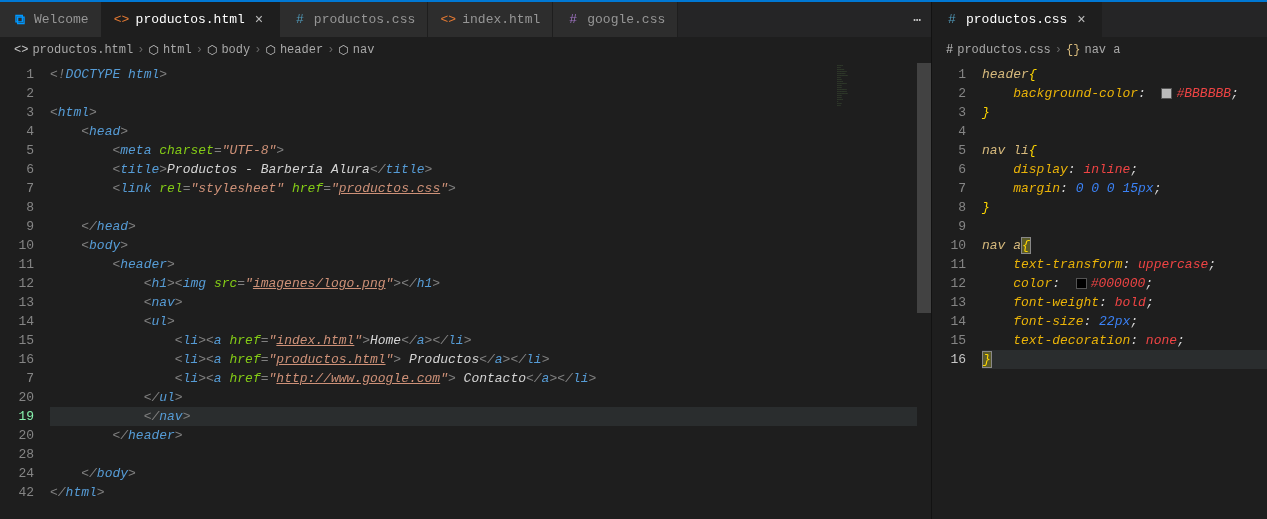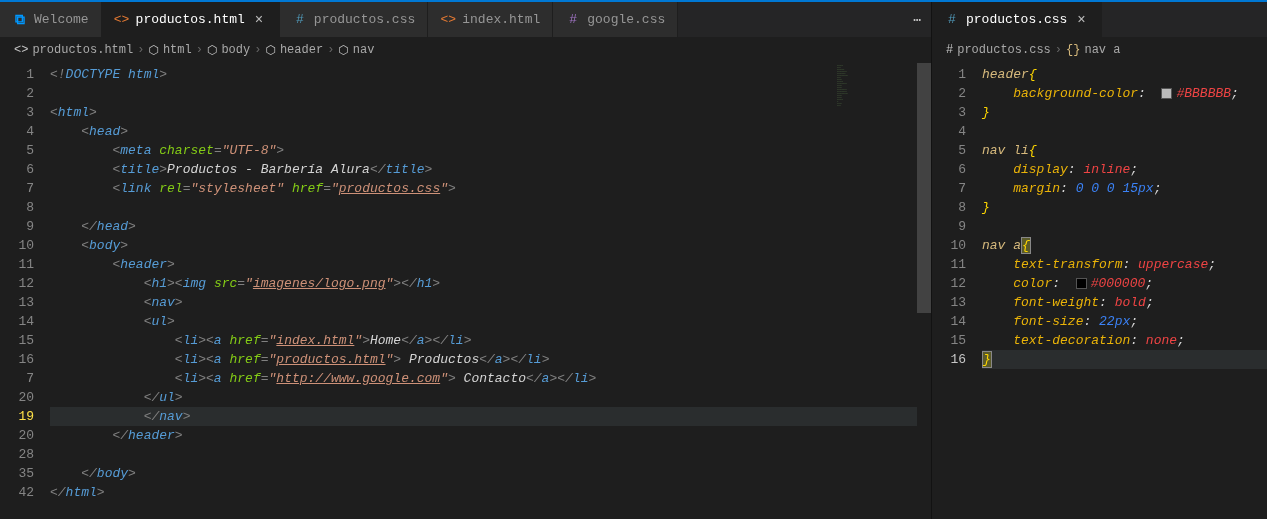--- a/index.html
+++ b/index.html
@@ -146,7 +146,7 @@
           <div>16</div>
           <div>7</div>
           <div>20</div>
-          <div style="color: #fde047;">19</div>
+          <div style="color: #86efac;">19</div>
           <div>20</div>
           <div>28</div>
           <div>35</div>

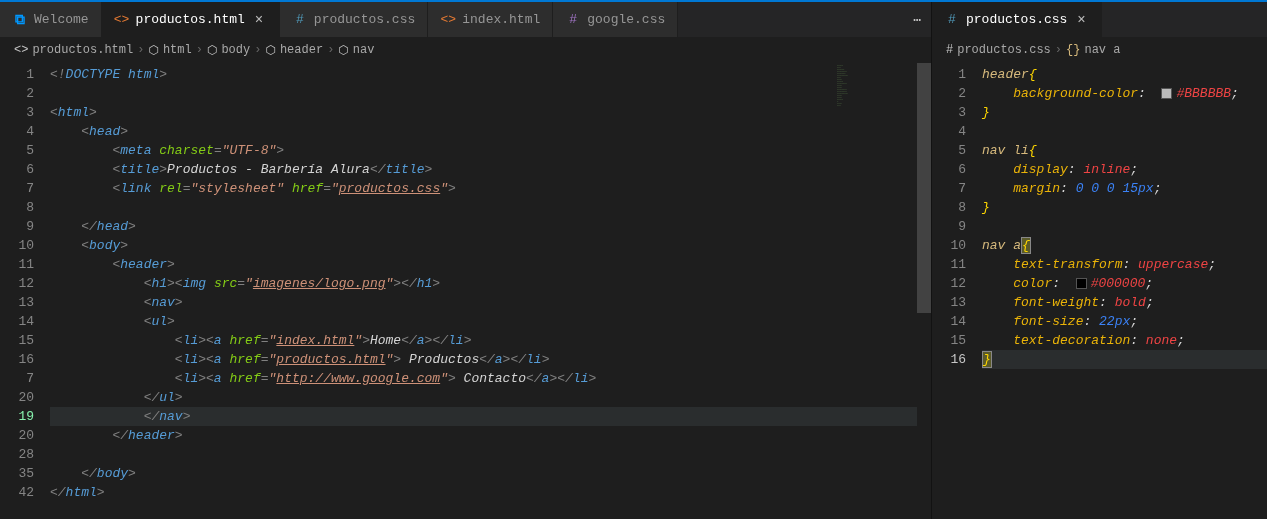--- a/index.html
+++ b/index.html
@@ -149,7 +149,7 @@
           <div style="color: #86efac;">19</div>
           <div>20</div>
           <div>28</div>
-          <div>35</div>
+          <div>24</div>
           <div>42</div>
         </div>
       <div class="code" id="code-left"><div class="line"><span class="p">&lt;!</span><span class="t">DOCTYPE</span> <span class="t">html</span><span class="p">&gt;</span></div><div class="line"></div><div class="line"><span class="p">&lt;</span><span class="t">html</span><span class="p">&gt;</span></div><div class="line">    <span class="p">&lt;</span><span class="t">head</span><span class="p">&gt;</span></div><div class="line">        <span class="p">&lt;</span><span class="t">meta</span> <span class="a">charset</span><span class="p">=</span><span class="s">"UTF-8"</span><span class="p">&gt;</span></div><div class="line">        <span class="p">&lt;</span><span class="t">title</span><span class="p">&gt;</span><span class="txt">Productos - Barbería Alura</span><span class="p">&lt;/</span><span class="t">title</span><span class="p">&gt;</span></div><div class="line">        <span class="p">&lt;</span><span class="t">link</span> <span class="a">rel</span><span class="p">=</span><span class="s">"stylesheet"</span> <span class="a">href</span><span class="p">=</span><span class="s">"</span><span class="su">productos.css</span><span class="s">"</span><span class="p">&gt;</span></div><div class="line"></div><div class="line">    <span class="p">&lt;/</span><span class="t">head</span><span class="p">&gt;</span></div><div class="line">    <span class="p">&lt;</span><span class="t">body</span><span class="p">&gt;</span></div><div class="line">        <span class="p">&lt;</span><span class="t">header</span><span class="p">&gt;</span></div><div class="line">            <span class="p">&lt;</span><span class="t">h1</span><span class="p">&gt;&lt;</span><span class="t">img</span> <span class="a">src</span><span class="p">=</span><span class="s">"</span><span class="su">imagenes/logo.png</span><span class="s">"</span><span class="p">&gt;&lt;/</span><span class="t">h1</span><span class="p">&gt;</span></div><div class="line">            <span class="p">&lt;</span><span class="t">nav</span><span class="p">&gt;</span></div><div class="line">            <span class="p">&lt;</span><span class="t">ul</span><span class="p">&gt;</span></div><div class="line">                <span class="p">&lt;</span><span class="t">li</span><span class="p">&gt;&lt;</span><span class="t">a</span> <span class="a">href</span><span class="p">=</span><span class="s">"</span><span class="su">index.html</span><span class="s">"</span><span class="p">&gt;</span><span class="txt">Home</span><span class="p">&lt;/</span><span class="t">a</span><span class="p">&gt;&lt;/</span><span class="t">li</span><span class="p">&gt;</span></div><div class="line">                <span class="p">&lt;</span><span class="t">li</span><span class="p">&gt;&lt;</span><span class="t">a</span> <span class="a">href</span><span class="p">=</span><span class="s">"</span><span class="su">productos.html</span><span class="s">"</span><span class="p">&gt;</span><span class="txt"> Productos</span><span class="p">&lt;/</span><span class="t">a</span><span class="p">&gt;&lt;/</span><span class="t">li</span><span class="p">&gt;</span></div><div class="line">                <span class="p">&lt;</span><span class="t">li</span><span class="p">&gt;&lt;</span><span class="t">a</span> <span class="a">href</span><span class="p">=</span><span class="s">"</span><span class="su">http://www.google.com</span><span class="s">"</span><span class="p">&gt;</span><span class="txt"> Contacto</span><span class="p">&lt;/</span><span class="t">a</span><span class="p">&gt;&lt;/</span><span class="t">li</span><span class="p">&gt;</span></div><div class="line">            <span class="p">&lt;/</span><span class="t">ul</span><span class="p">&gt;</span></div><div class="line hl">            <span class="p">&lt;/</span><span class="t">nav</span><span class="p">&gt;</span></div><div class="line">        <span class="p">&lt;/</span><span class="t">header</span><span class="p">&gt;</span></div><div class="line"></div><div class="line">    <span class="p">&lt;/</span><span class="t">body</span><span class="p">&gt;</span></div><div class="line"><span class="p">&lt;/</span><span class="t">html</span><span class="p">&gt;</span></div></div>

